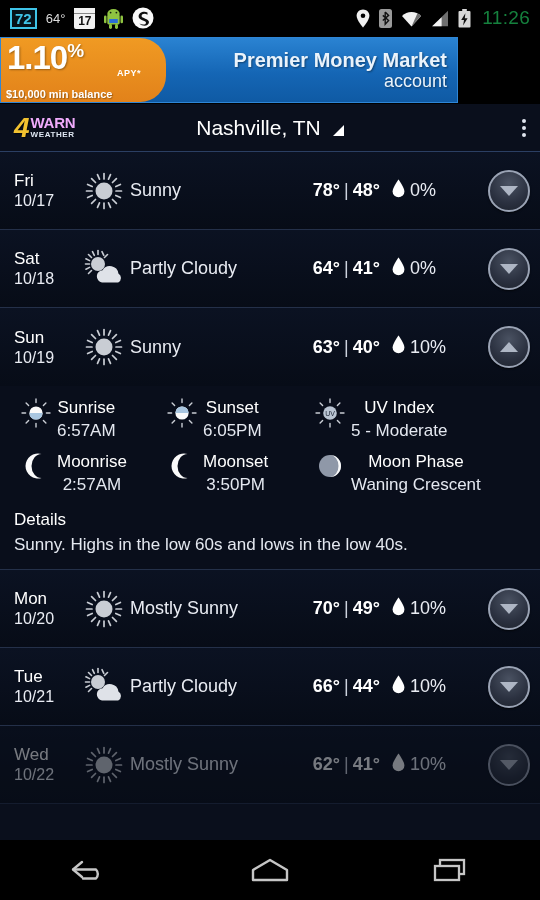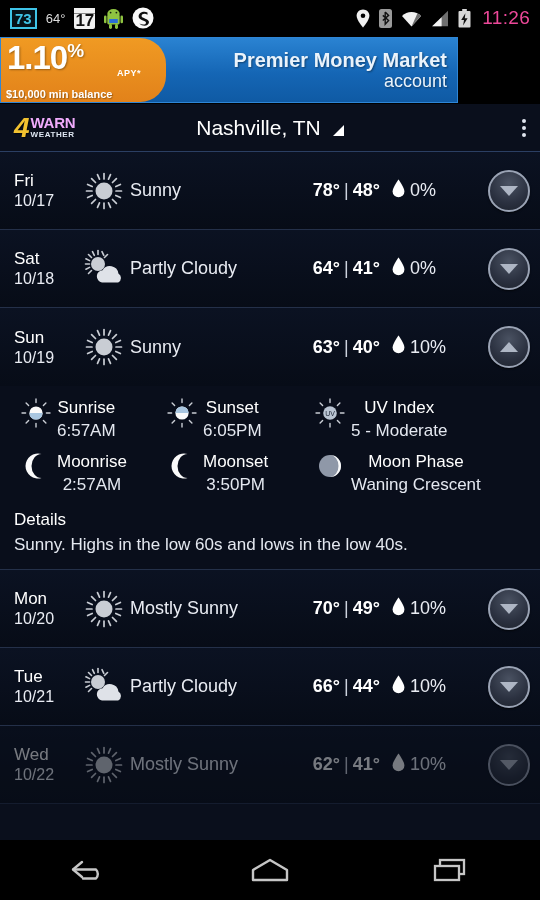--- a/index.html
+++ b/index.html
@@ -163,7 +163,7 @@
 
   <div class="statusbar">
     <div class="sb-left">
-      <span class="sb-badge">73</span>
+      <span class="sb-badge">72</span>
       <span class="sb-temp">64°</span>
       <span class="sb-cal">
           <span>17</span>

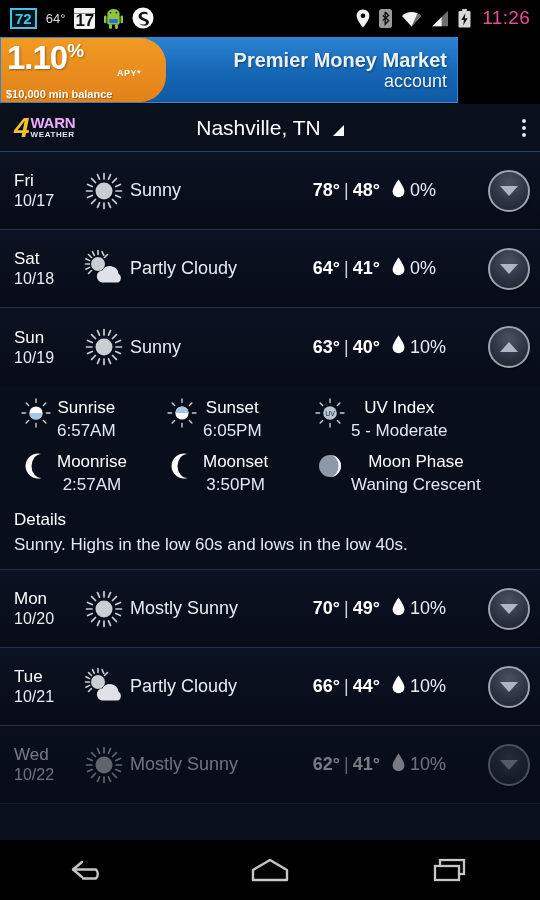--- a/index.html
+++ b/index.html
@@ -26,7 +26,7 @@
   .sb-cal {
     width:21px; height:21px; background:#f2f2f2; border-radius:2px;
     position:relative; display:flex; align-items:flex-end; justify-content:center;
-    color:#111; font-size:17px; font-weight:bold; line-height:14px;
+    color:#111; font-size:12px; font-weight:bold; line-height:14px;
   }
   .sb-cal::before {
     content:""; position:absolute; top:0; left:0; right:0; height:5px;

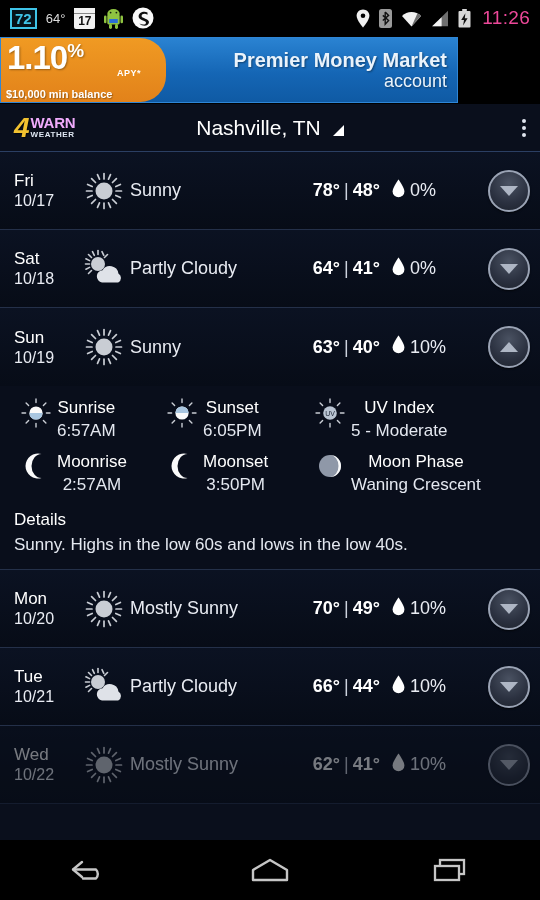--- a/index.html
+++ b/index.html
@@ -33,7 +33,7 @@
     background:#f2f2f2; border-bottom:1px solid #888;
   }
   .sb-cal span { position:relative; z-index:2; padding-bottom:1px; }
-  .sb-time { font-size:19px; color:#ec4899; letter-spacing:0.3px; margin-left:2px; }
+  .sb-time { font-size:19px; color:#15803d; letter-spacing:0.3px; margin-left:2px; }
   svg.sbi { display:block; }
 
   

